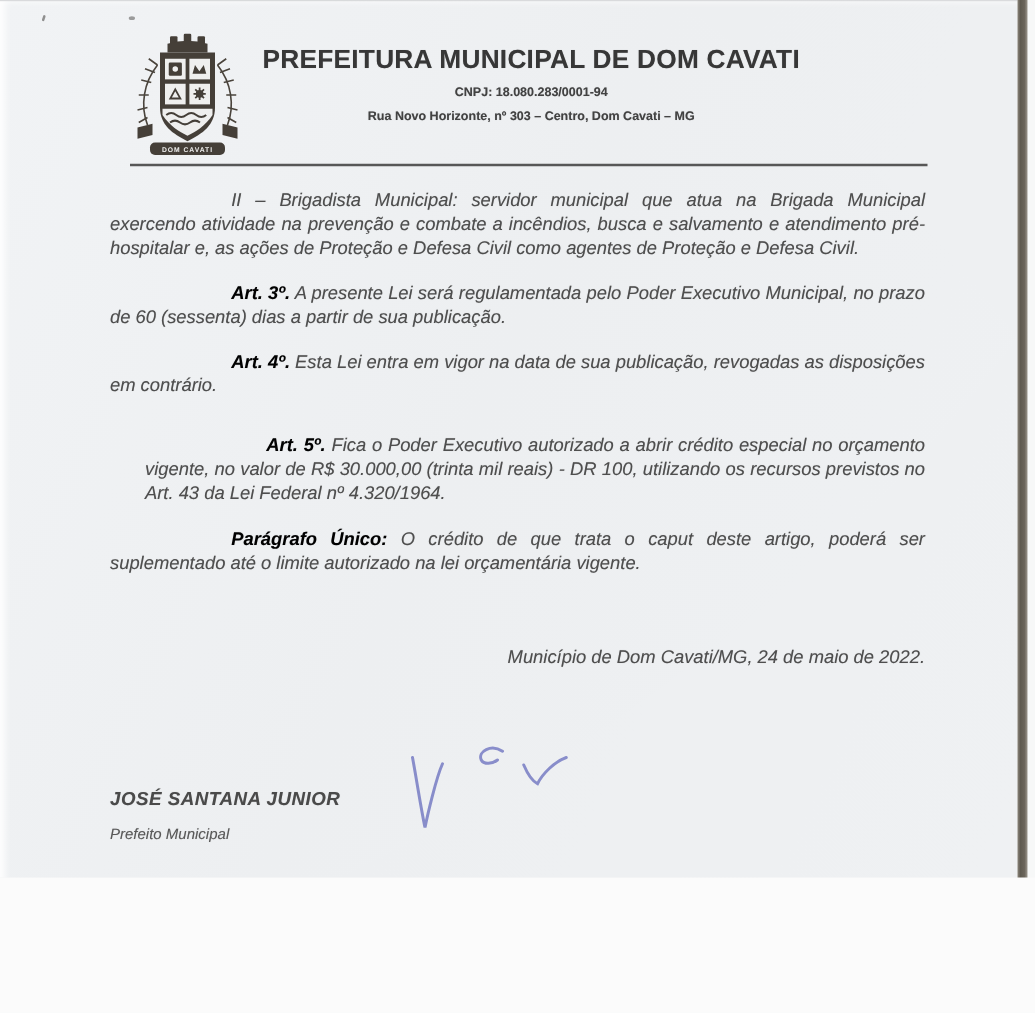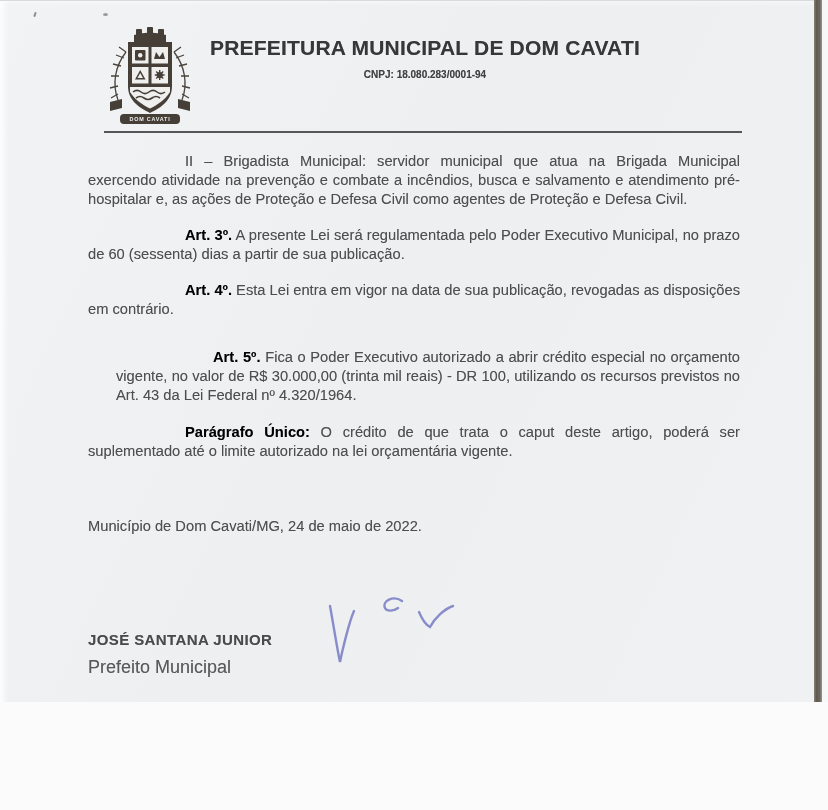--- a/index.html
+++ b/index.html
@@ -127,6 +127,7 @@
   <div class="head-text">
     <div class="head-title">PREFEITURA MUNICIPAL DE DOM CAVATI</div>
     <div class="head-sub first">CNPJ: 18.080.283/0001-94</div>
+    <div class="head-sub">Rua Novo Horizonte, nº 303 – Centro, Dom Cavati – MG</div>
   </div>
   <div class="head-rule"></div>
 

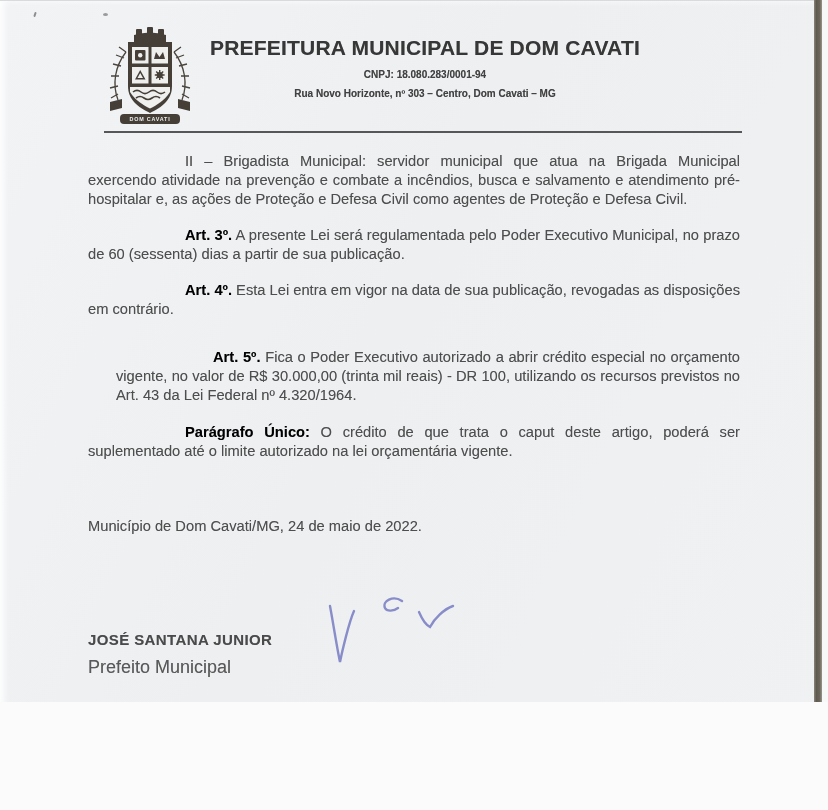--- a/index.html
+++ b/index.html
@@ -57,6 +57,7 @@
     font-size: 14.7px; line-height: 19px; color: #4e4e4e;
     text-align: justify;
     text-shadow: 0 0 0.6px rgba(90,90,90,0.4);
+    font-style: italic;
   }
   .content p { text-indent: 97px; margin-bottom: 17px; }
   .content p.sp-lg { margin-bottom: 29px; }

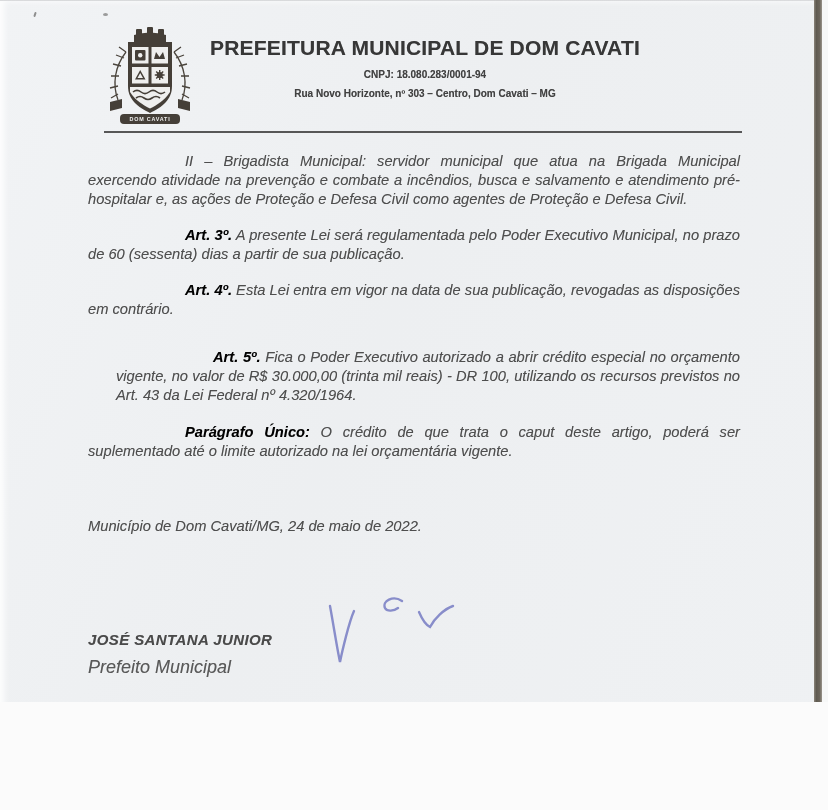--- a/index.html
+++ b/index.html
@@ -63,7 +63,7 @@
   .content p.sp-lg { margin-bottom: 29px; }
   .content p.sp-md { margin-bottom: 18px; margin-left: 28px; }
   .lead { font-weight: bold; color: #000000; }
-  .dateline { text-align: left; text-indent: 0 !important; margin-top: 56px; }
+  .dateline { text-align: right; text-indent: 0 !important; margin-top: 56px; }
 
   
   .signature { position: relative; margin-top: 94px; text-align: left; text-indent: 0; }

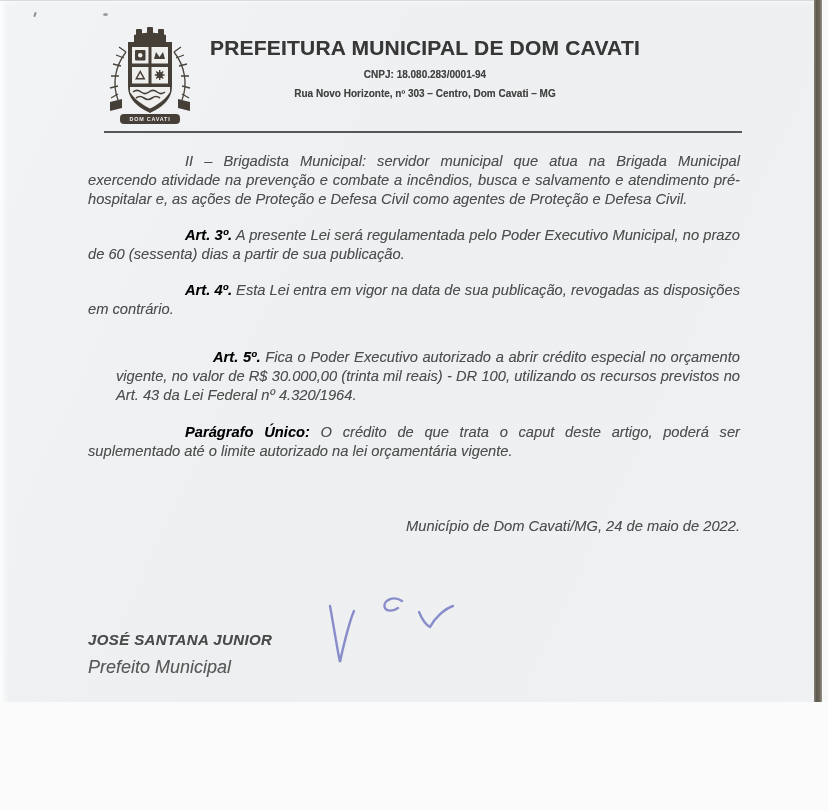--- a/index.html
+++ b/index.html
@@ -68,7 +68,7 @@
   
   .signature { position: relative; margin-top: 94px; text-align: left; text-indent: 0; }
   .sig-name { font-size: 15px; font-weight: bold; color: #4a4a4a; letter-spacing: 0.4px; line-height: 19px; }
-  .sig-role { font-size: 18px; color: #595959; margin-top: 9px; line-height: 19px; }
+  .sig-role { font-size: 12px; color: #595959; margin-top: 9px; line-height: 19px; }
   .sig-scribble { position: absolute; left: 235px; top: -34px; width: 142px; height: 80px; pointer-events: none; }
 </style>
 </head>

